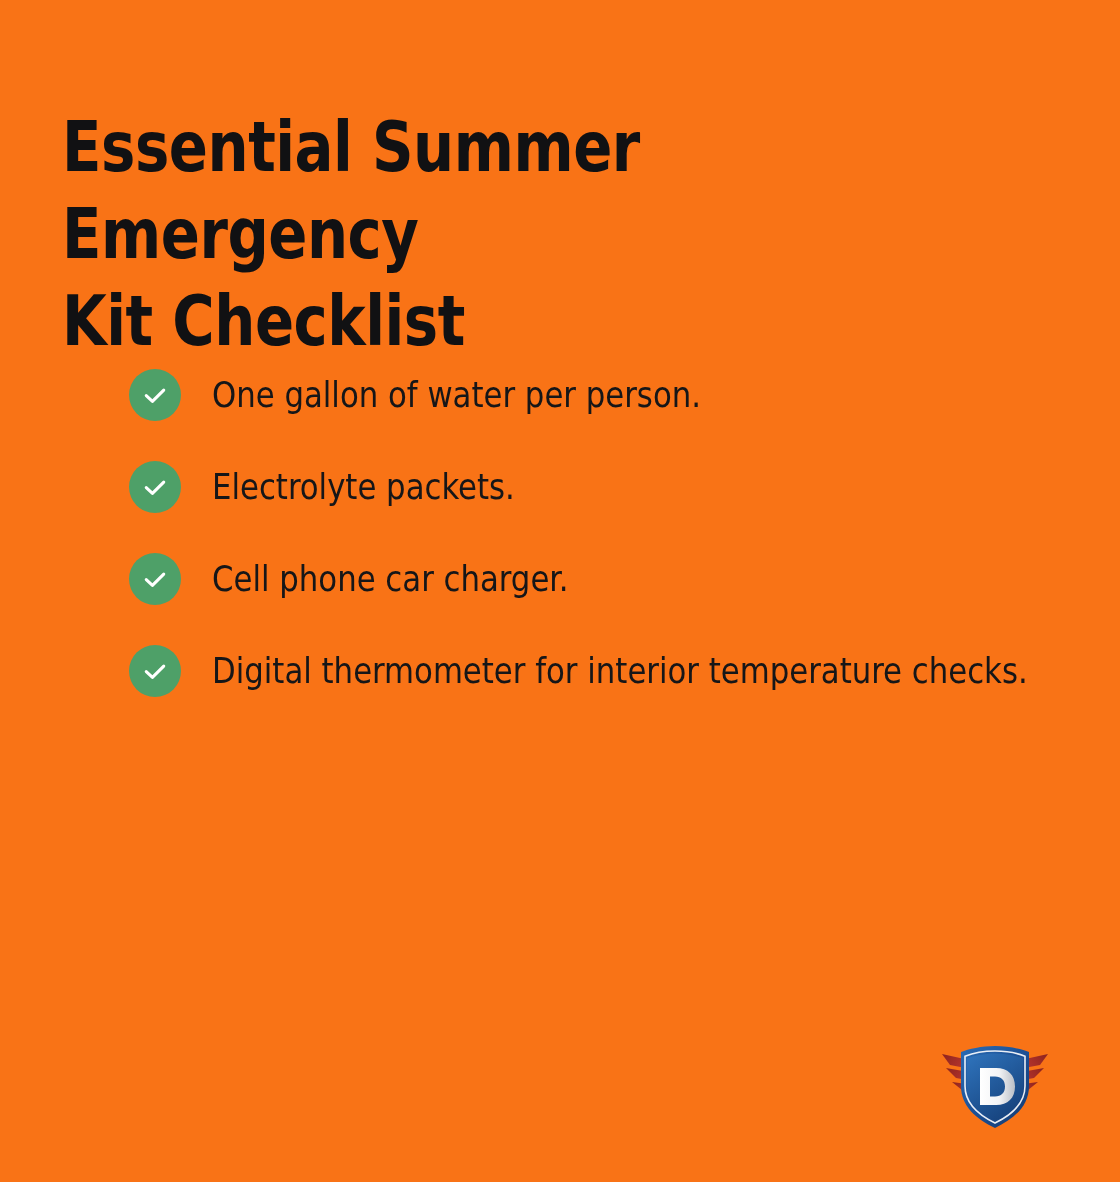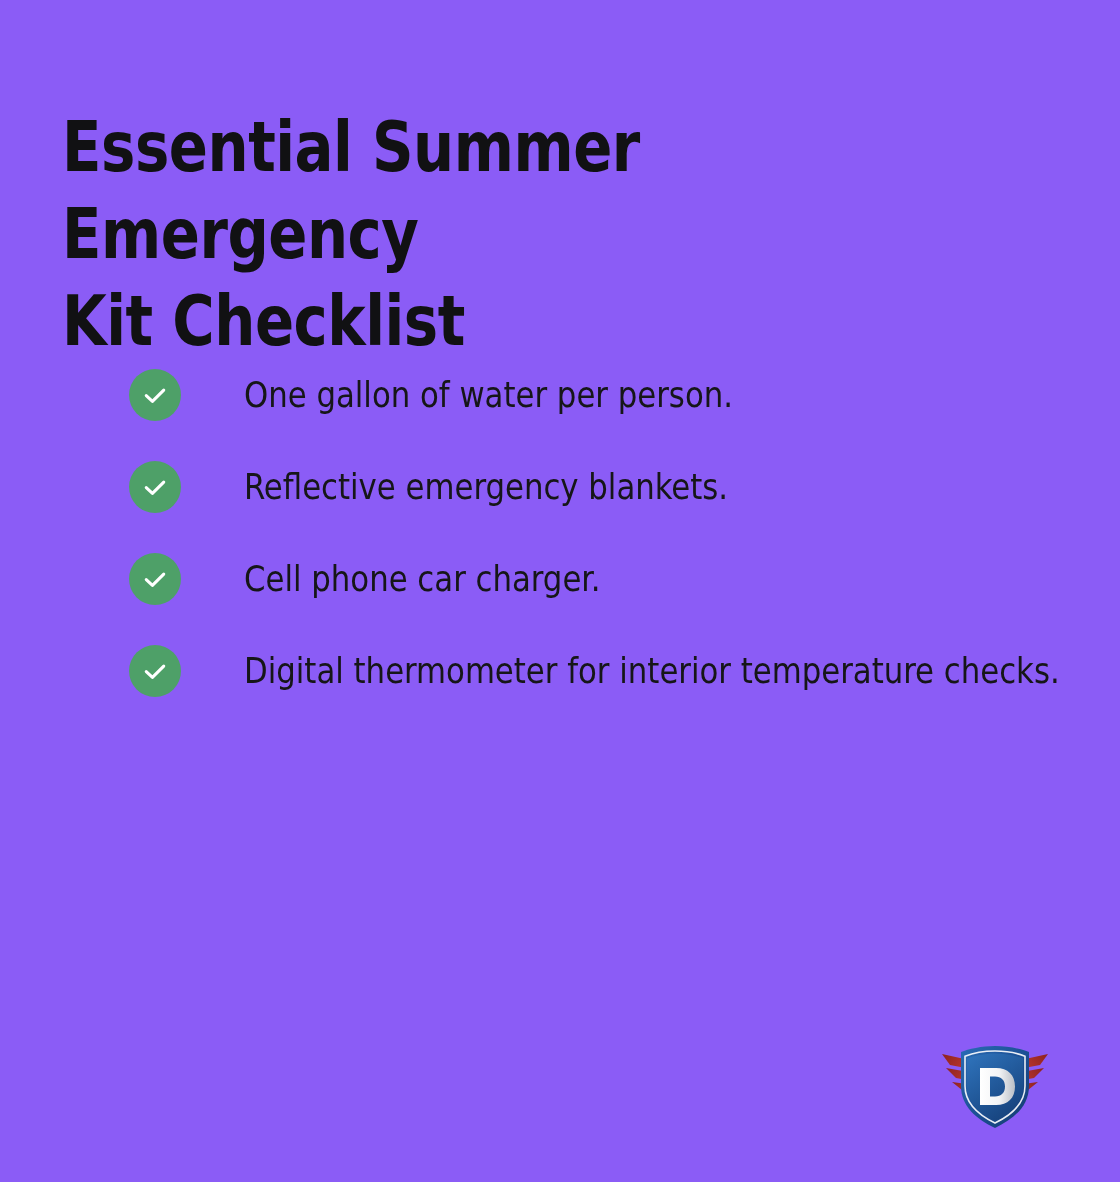--- a/index.html
+++ b/index.html
@@ -19,7 +19,7 @@
     position: relative;
     width: 1120px;
     height: 1182px;
-    background: #8b5cf6;
+    background: #f97316;
   }
 
   

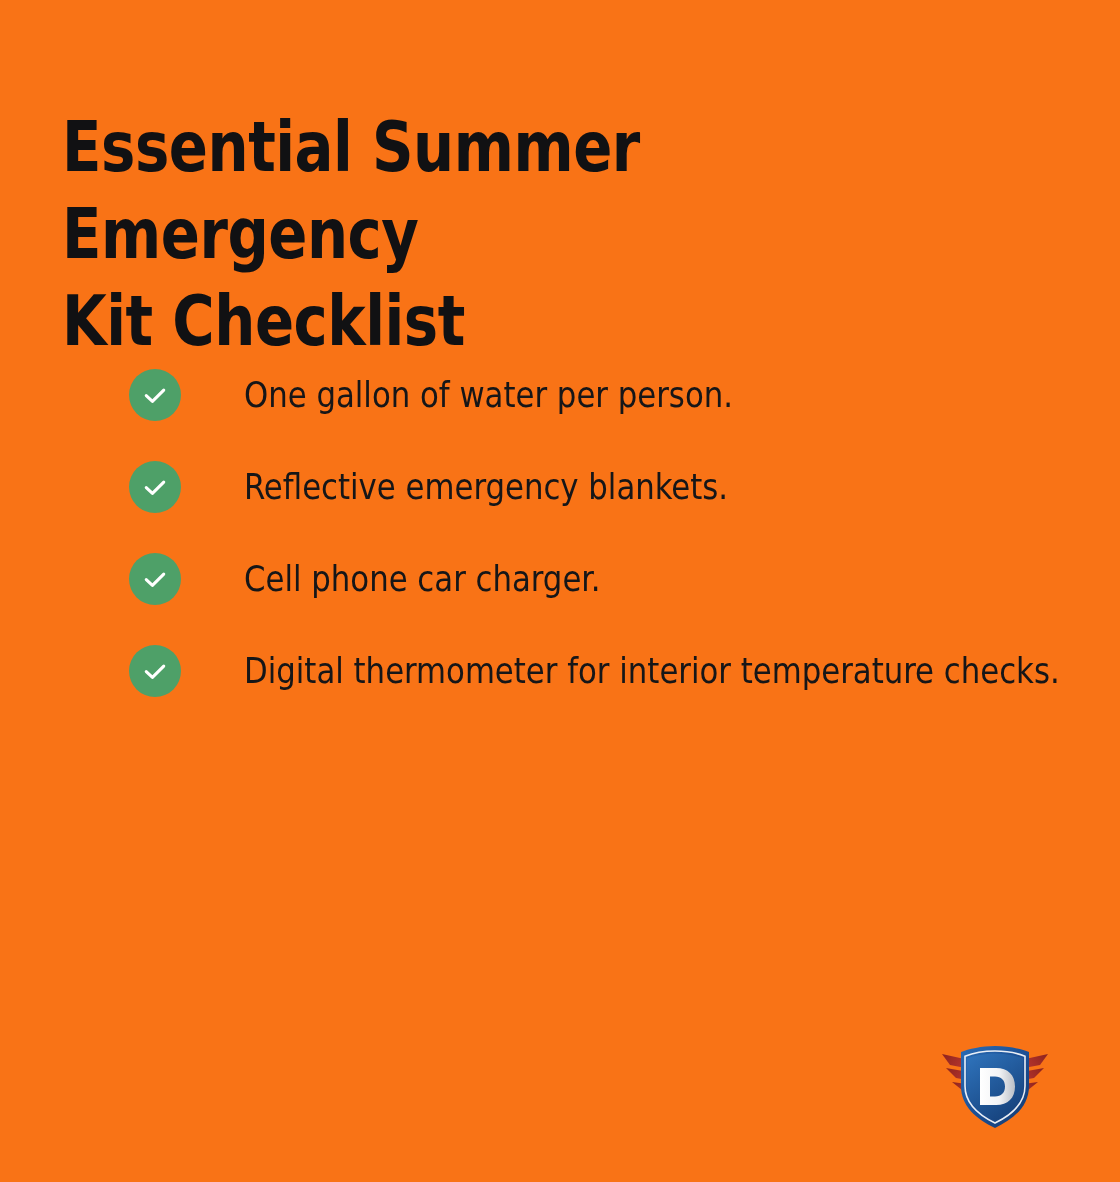--- a/index.html
+++ b/index.html
@@ -58,7 +58,6 @@
     margin-bottom: 40px;
     display: flex;
     align-items: center;
-    gap: 32px;
   }
   .check-item:last-child {
     margin-bottom: 16px;

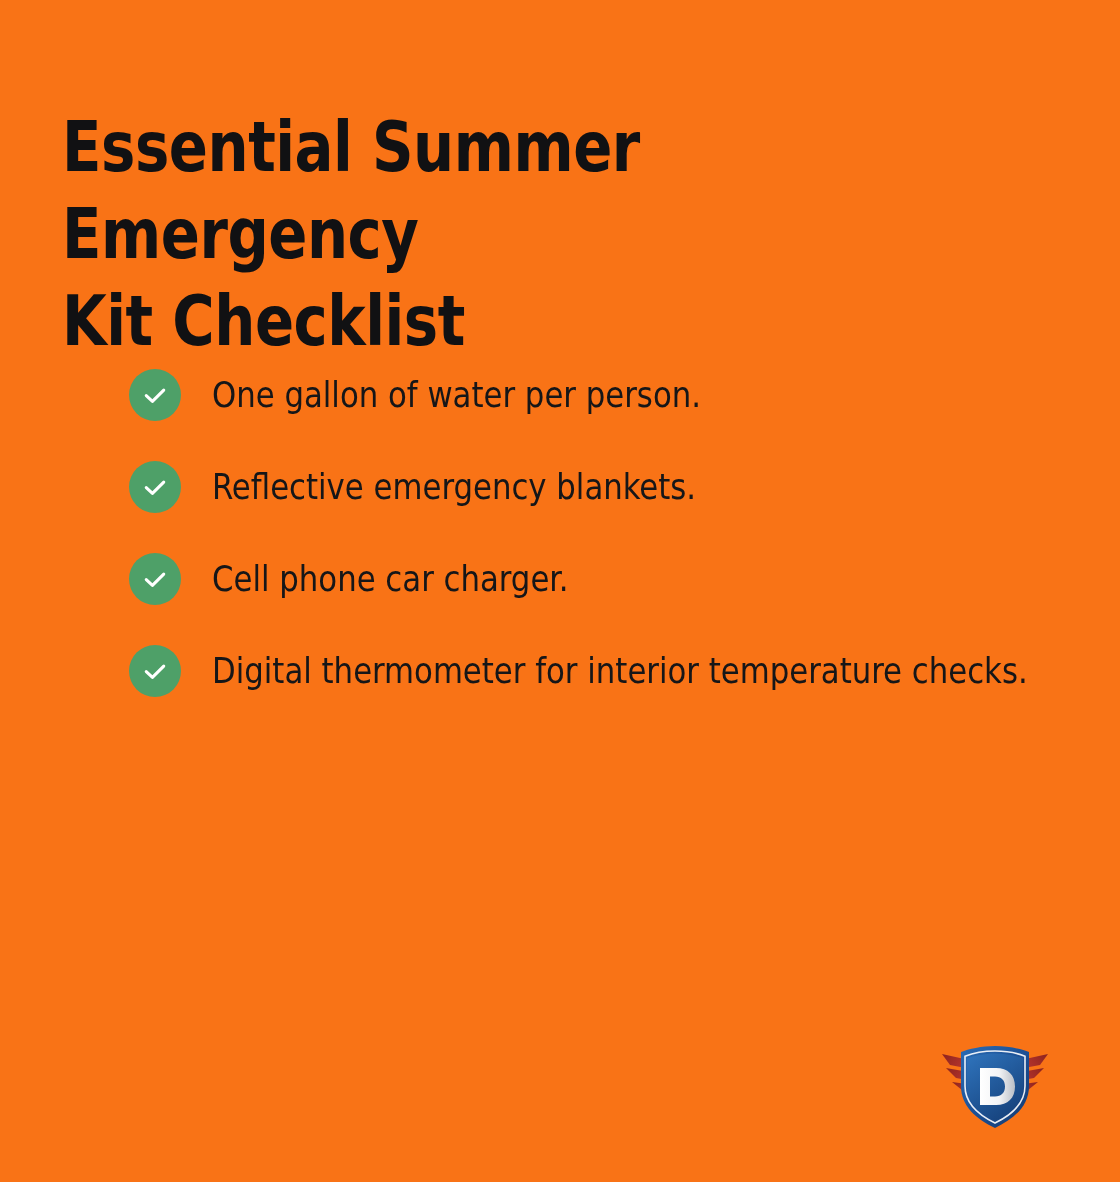--- a/index.html
+++ b/index.html
@@ -126,6 +126,14 @@
       <span class="check-label">One gallon of water per person.</span>
     </li>
 
+    <li class="check-item">
+      <span class="check-circle">
+        <svg viewBox="0 0 24 24" fill="none" stroke="#ffffff" stroke-width="2.6" stroke-linecap="round" stroke-linejoin="round" aria-hidden="true">
+          <polyline points="4.5,12.5 9.8,17.5 19.5,7.8"></polyline>
+        </svg>
+      </span>
+      <span class="check-label">Electrolyte packets.</span>
+    </li>
 
 
     <li class="check-item">

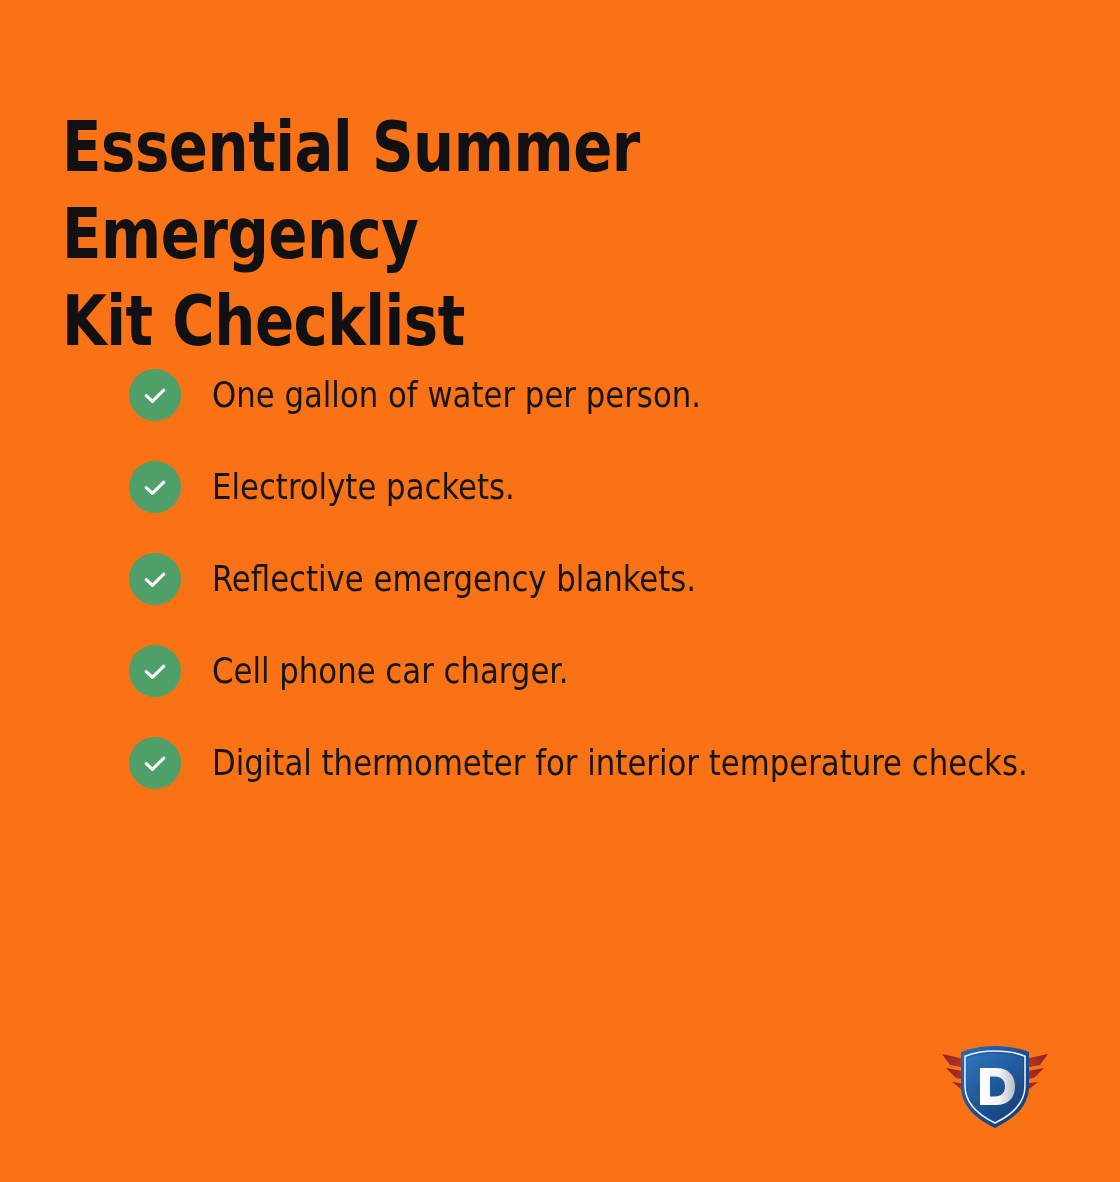--- a/index.html
+++ b/index.html
@@ -136,14 +136,6 @@
     </li>
 
 
-    <li class="check-item">
-      <span class="check-circle">
-        <svg viewBox="0 0 24 24" fill="none" stroke="#ffffff" stroke-width="2.6" stroke-linecap="round" stroke-linejoin="round" aria-hidden="true">
-          <polyline points="4.5,12.5 9.8,17.5 19.5,7.8"></polyline>
-        </svg>
-      </span>
-      <span class="check-label">Reflective emergency blankets.</span>
-    </li>
 
     <li class="check-item">
       <span class="check-circle">

